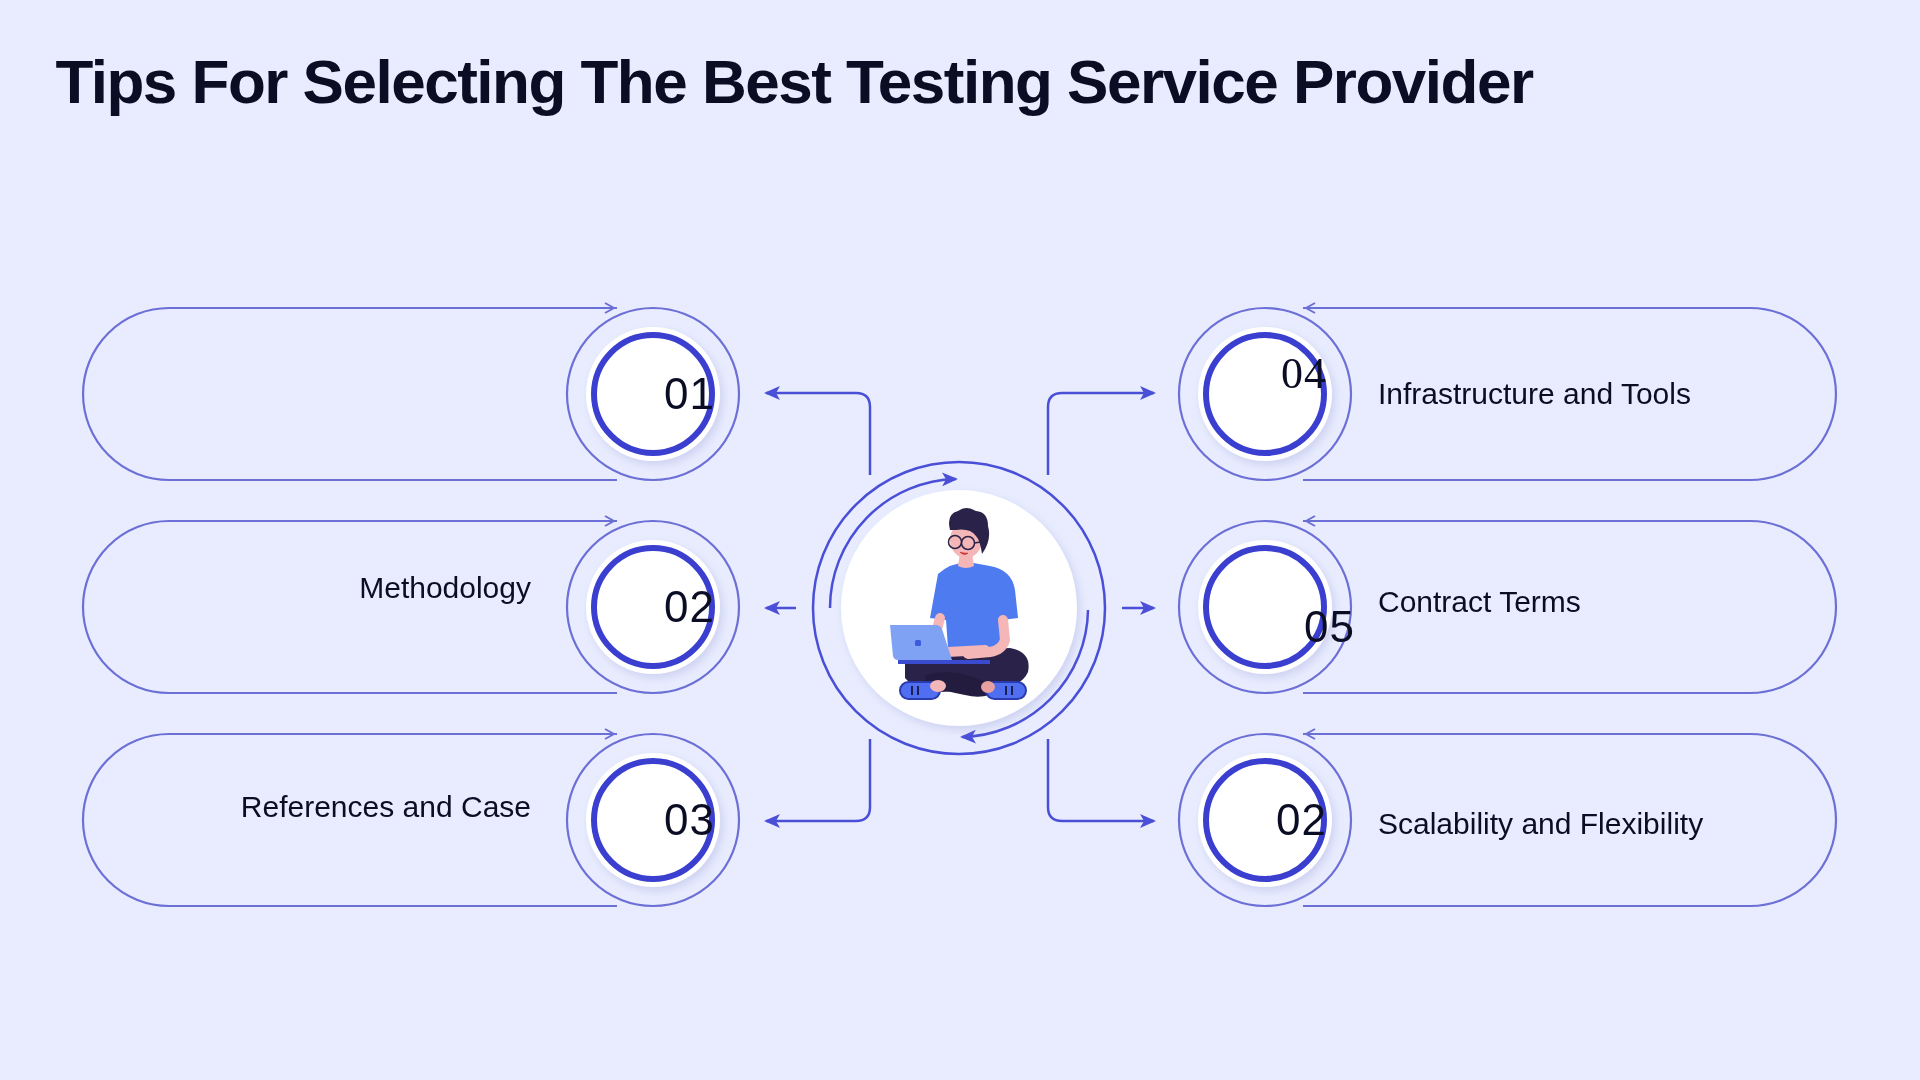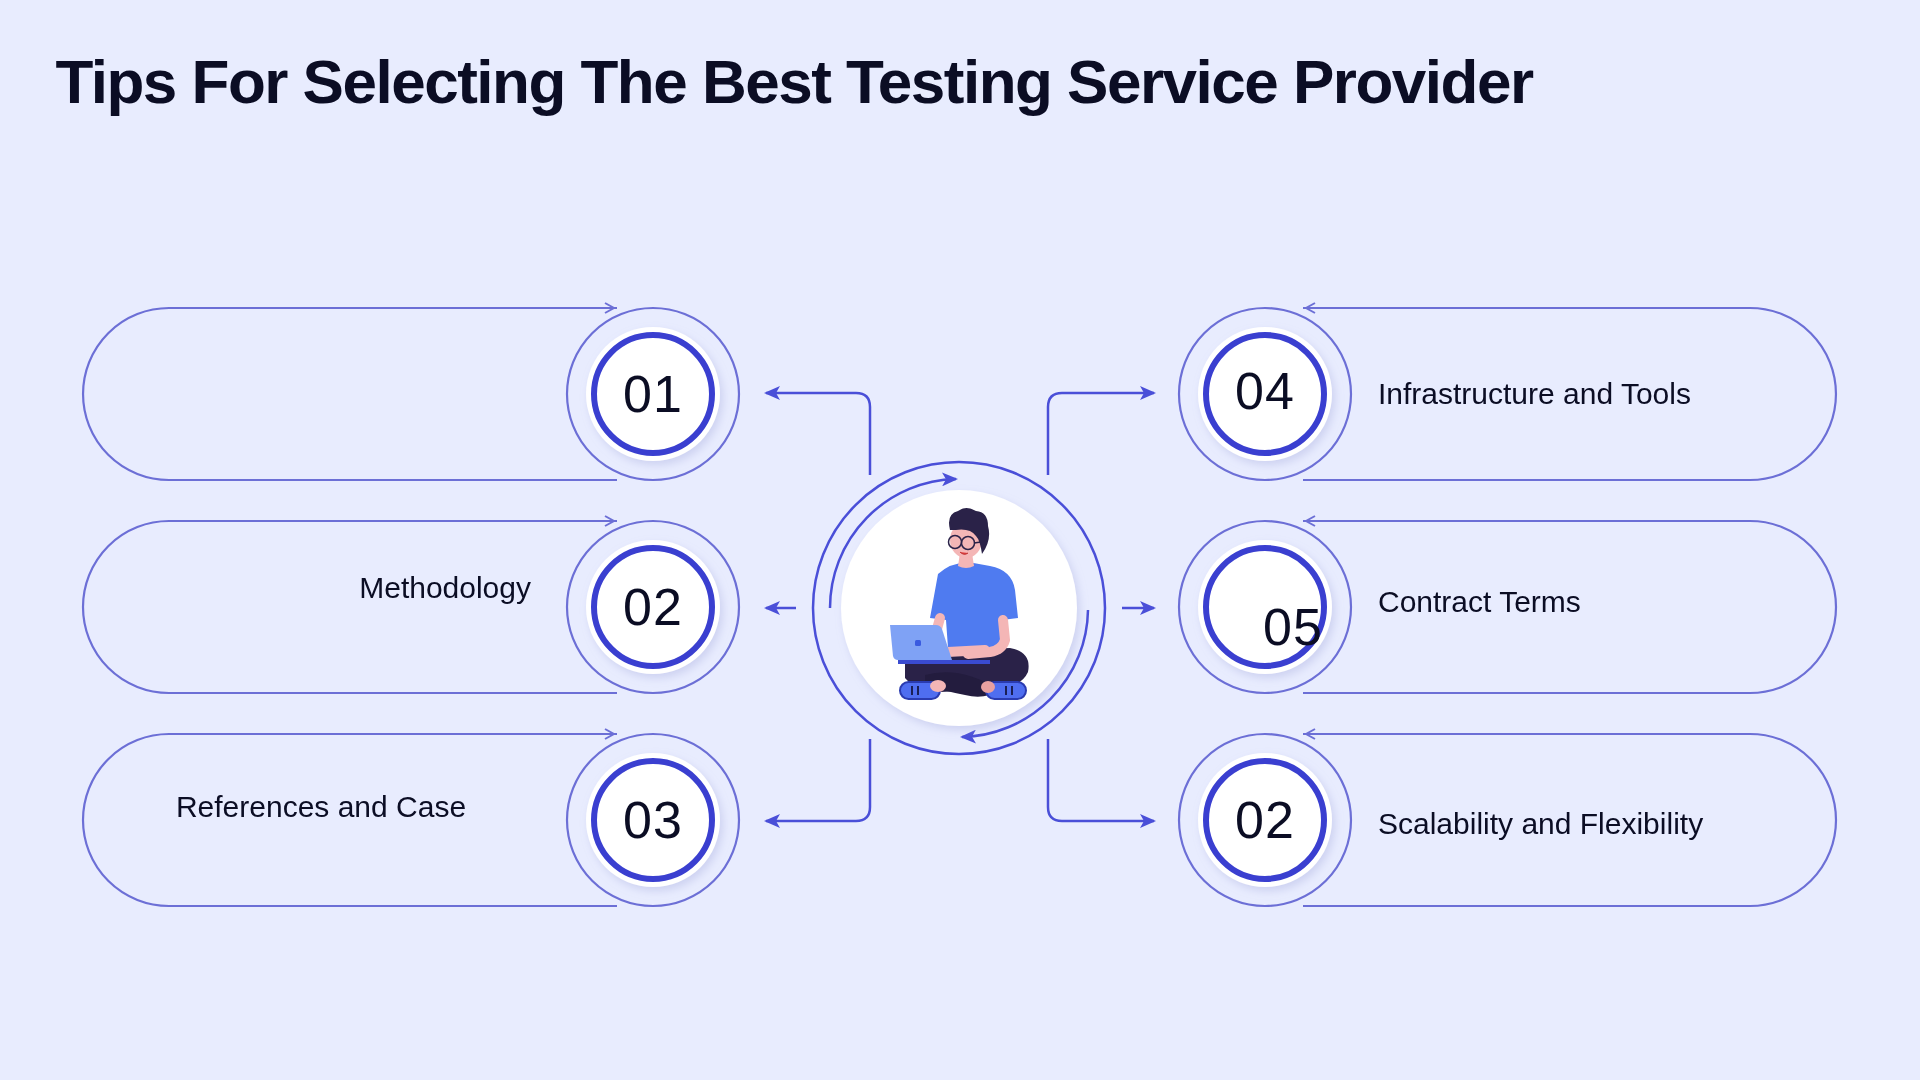--- a/index.html
+++ b/index.html
@@ -19,8 +19,8 @@
   svg.diagram { position: absolute; left: 0; top: 0; }
   .num {
     position: absolute; width: 124px; height: 60px;
-    text-align: center; line-height: 60px;
-    font-size: 52px; font-weight: 400; color: #0B0D24;
+    text-align: right; line-height: 60px;
+    font-size: 44px; font-weight: 400; color: #0B0D24;
     letter-spacing: 1px;
   }
   .label {

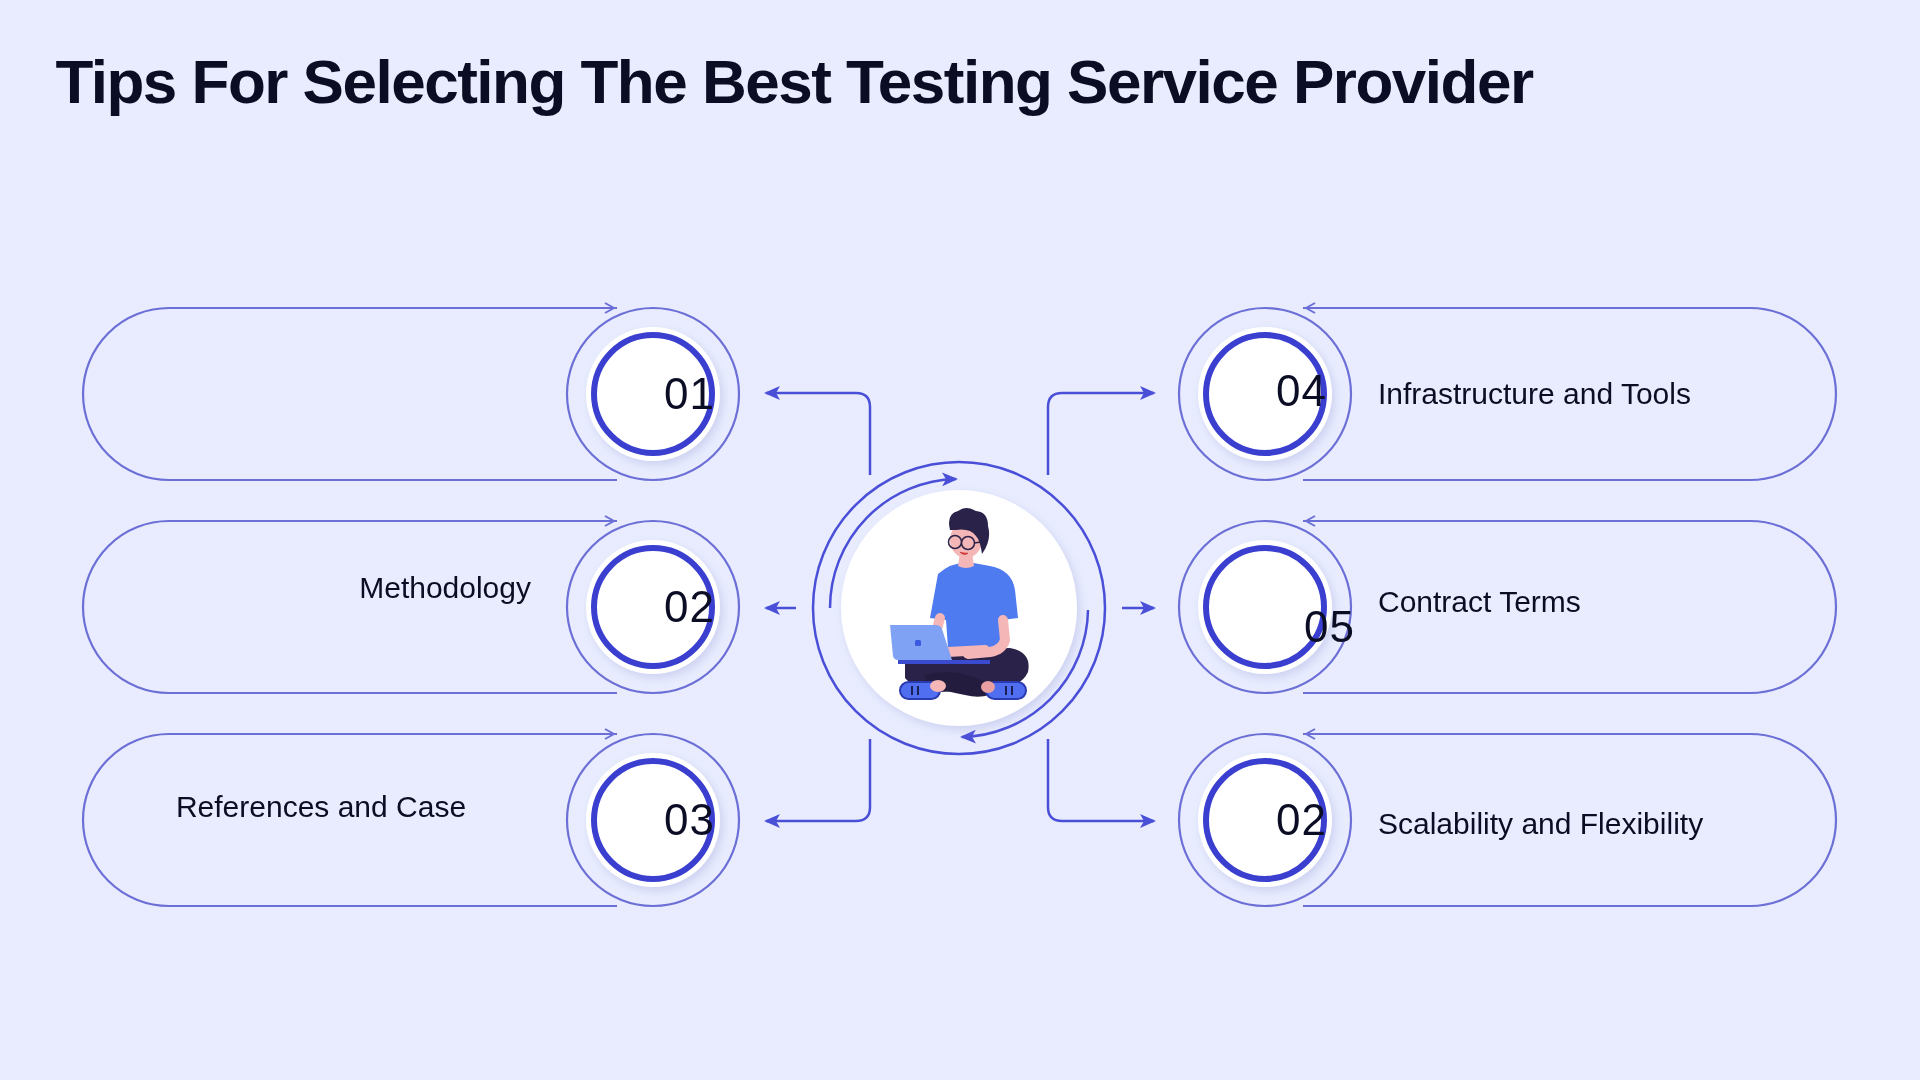--- a/index.html
+++ b/index.html
@@ -157,7 +157,7 @@
 <div class="num" style="left:591px; top:364px;">01</div>
 <div class="num" style="left:591px; top:577px;">02</div>
 <div class="num" style="left:591px; top:790px;">03</div>
-<div class="num" style="left:1203px; top:361px;">04</div>
+<div class="num" style="left:1203px; top:344px;font-family:Liberation Serif, serif;">04</div>
 <div class="num" style="left:1231px; top:577px;margin-top:20px;">05</div>
 <div class="num" style="left:1203px; top:790px;">02</div>
 

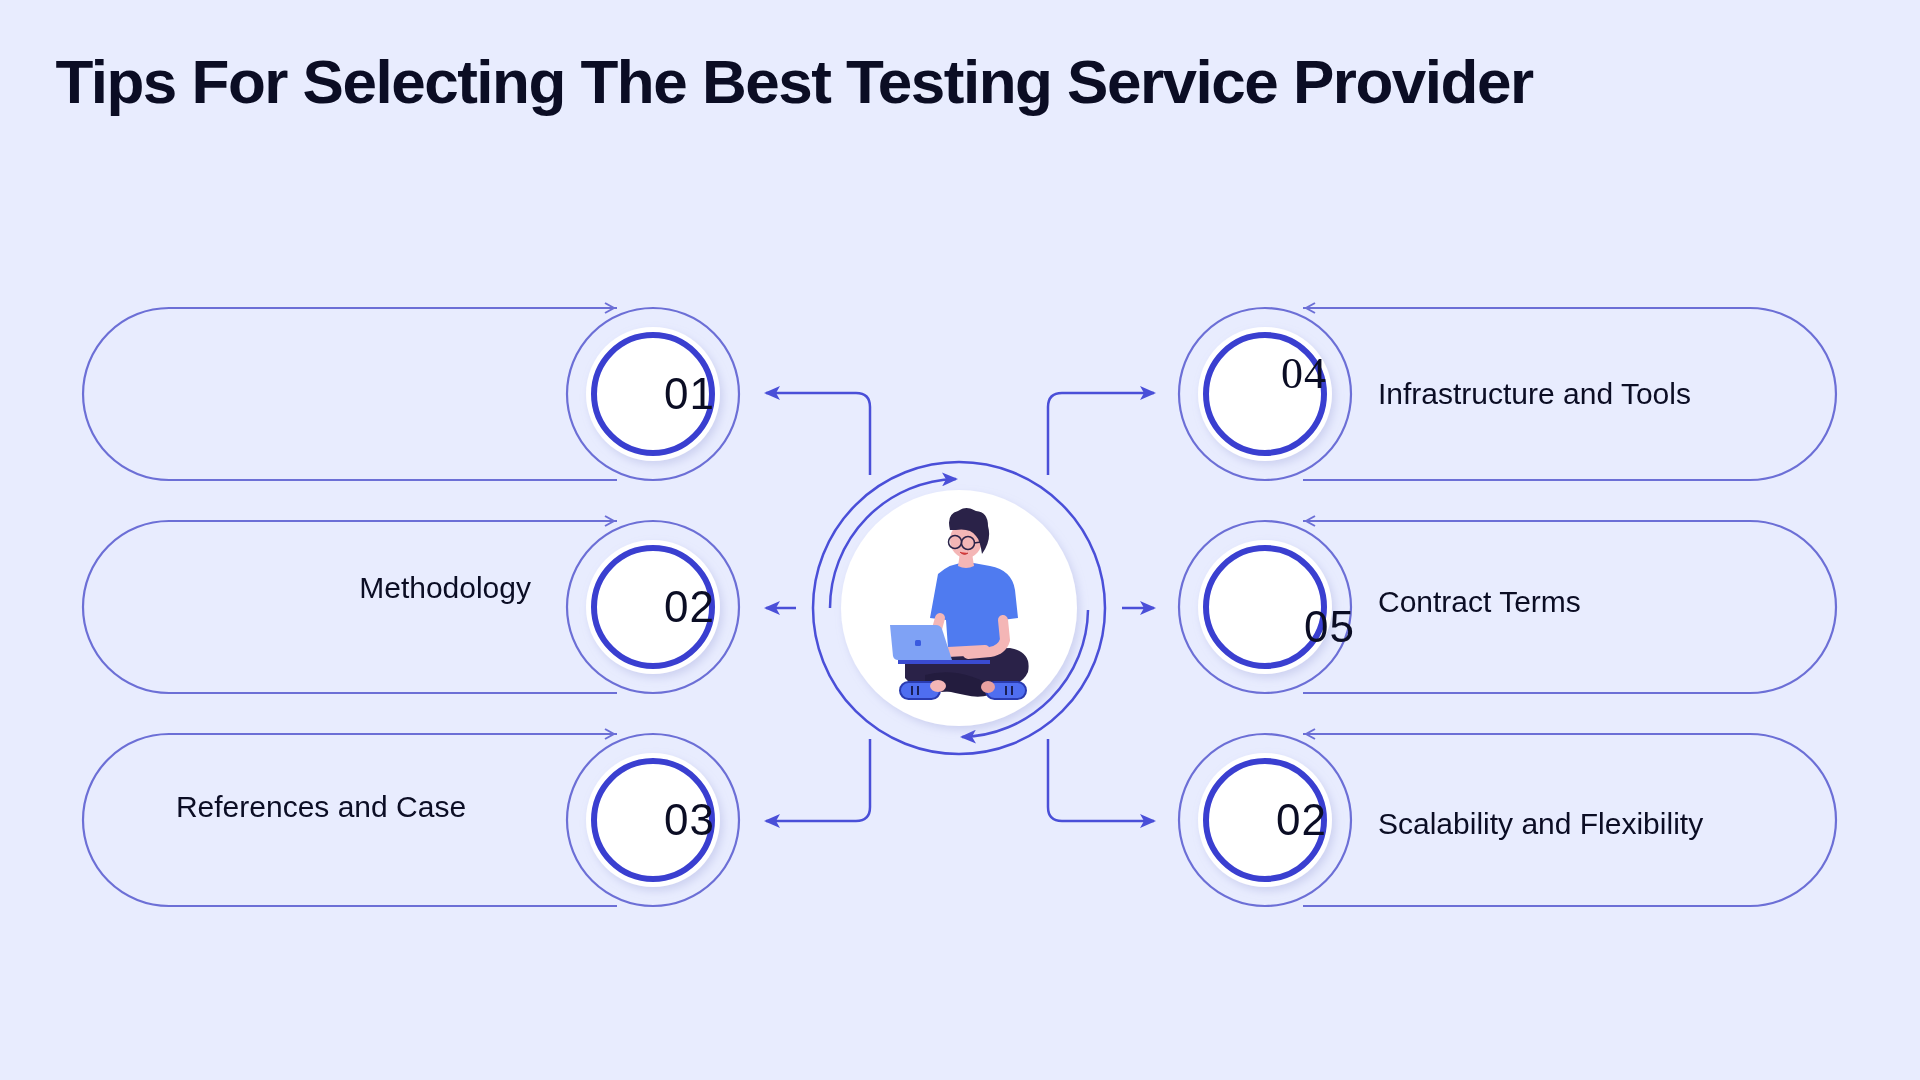--- a/index.html
+++ b/index.html
@@ -166,7 +166,7 @@
 <div class="label left" style="left:111px; top:567px;">
   <div>Methodology</div>
 </div>
-<div class="label left" style="left:111px; top:786px;text-align:center;">
+<div class="label left" style="left:111px; top:786px;">
   <div>References and Case</div>
 </div>
 

